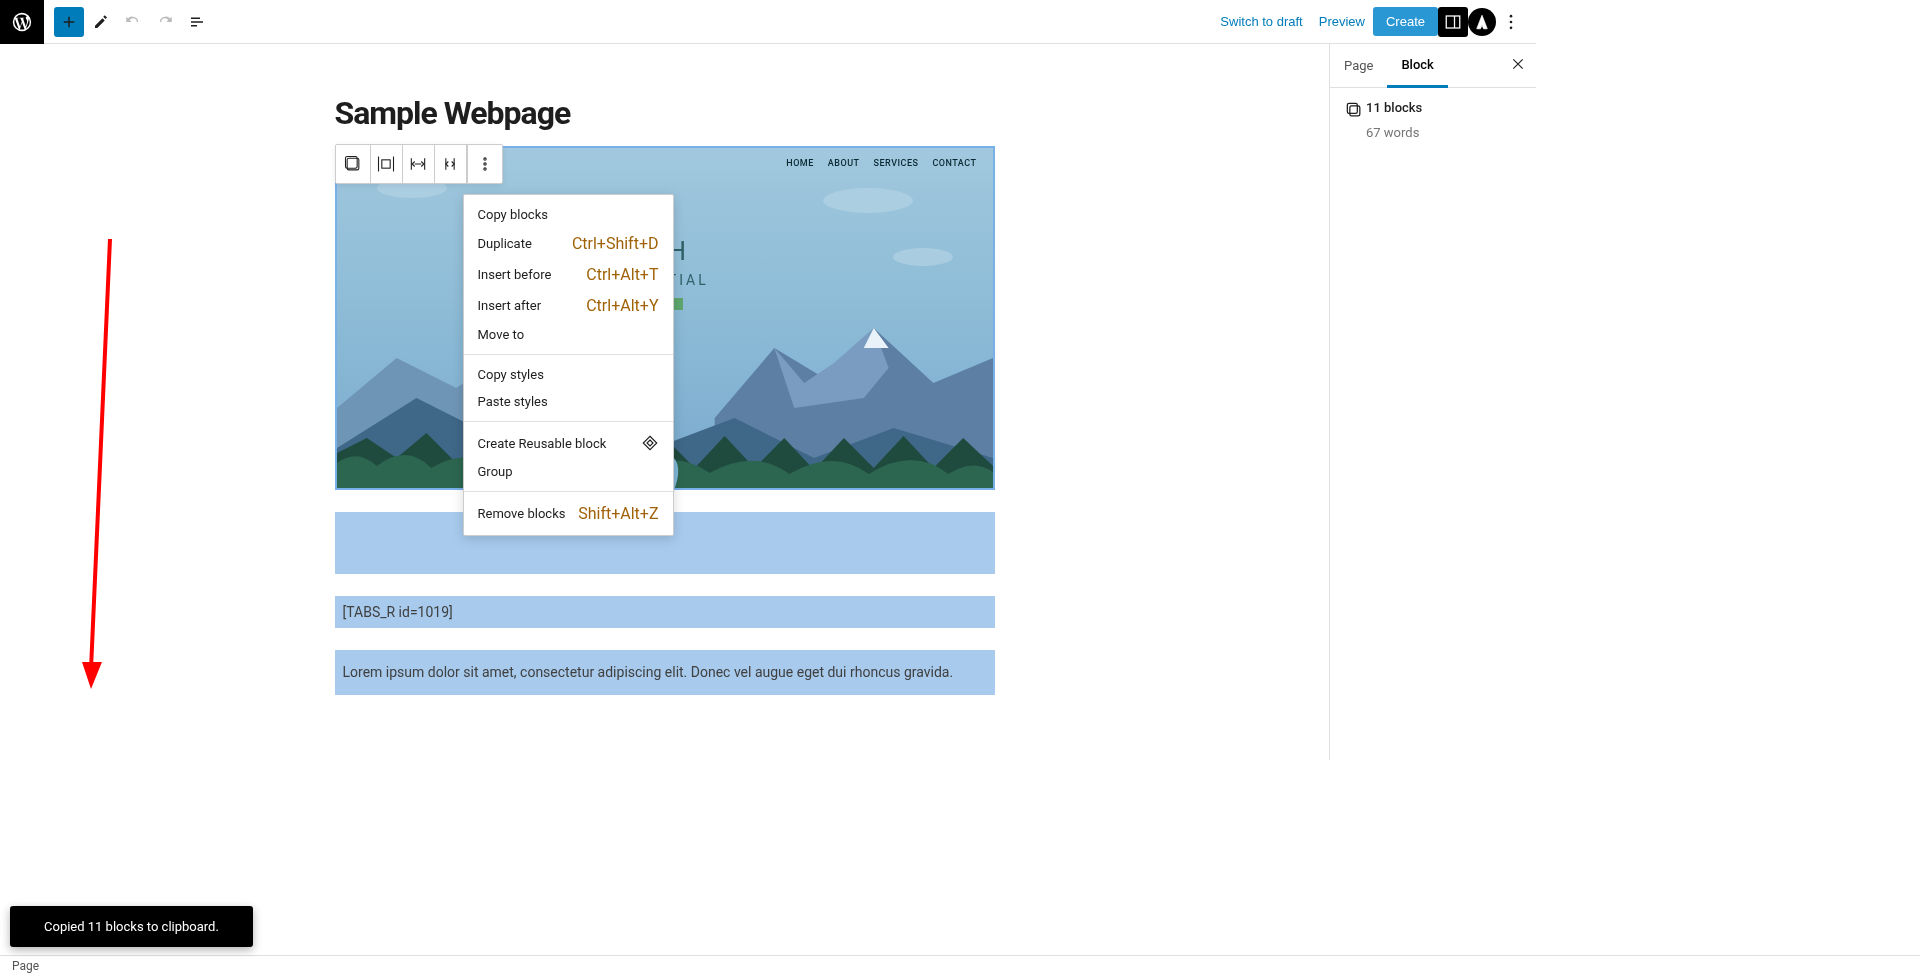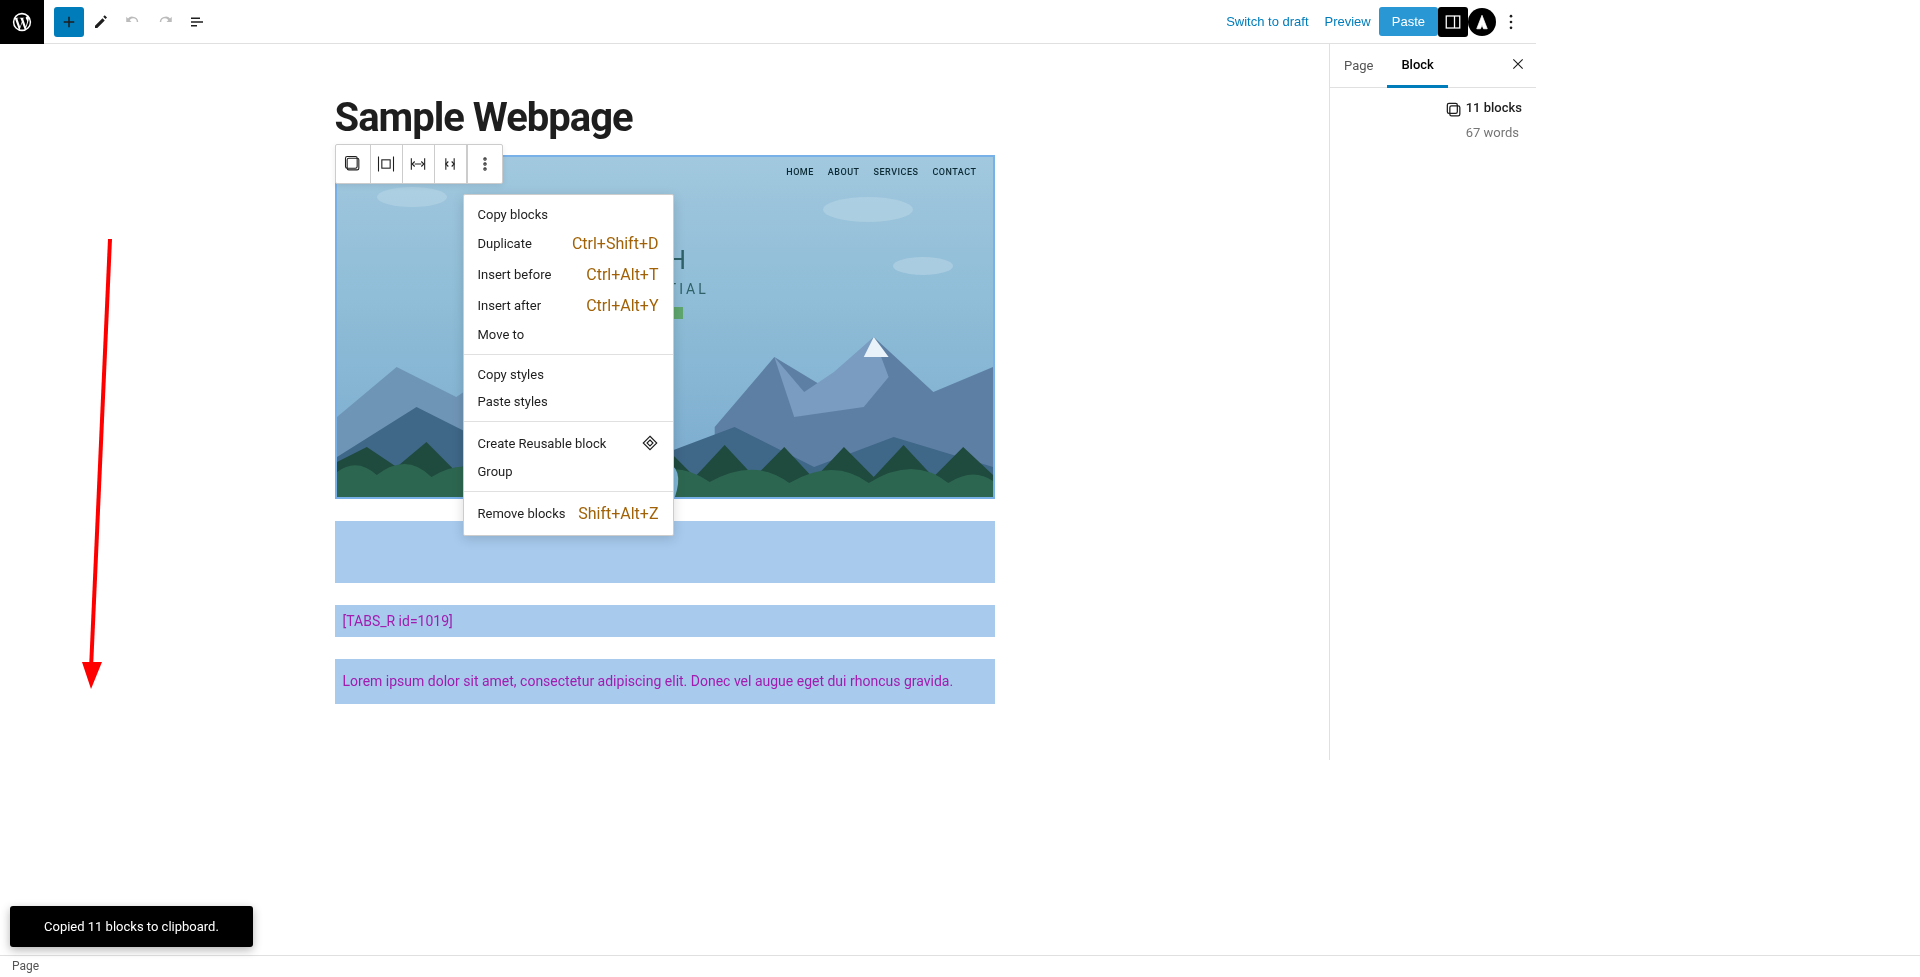--- a/index.html
+++ b/index.html
@@ -126,7 +126,7 @@
   <div class="top-right">
     <button class="link-btn">Switch to draft</button>
     <button class="link-btn">Preview</button>
-    <button class="update-btn">Paste</button>
+    <button class="update-btn">Create</button>
     <div class="black-btn">
         <svg viewBox="0 0 24 24">
           <rect x="3" y="4" width="18" height="16" fill="none" stroke="#fff" stroke-width="1.7"></rect>

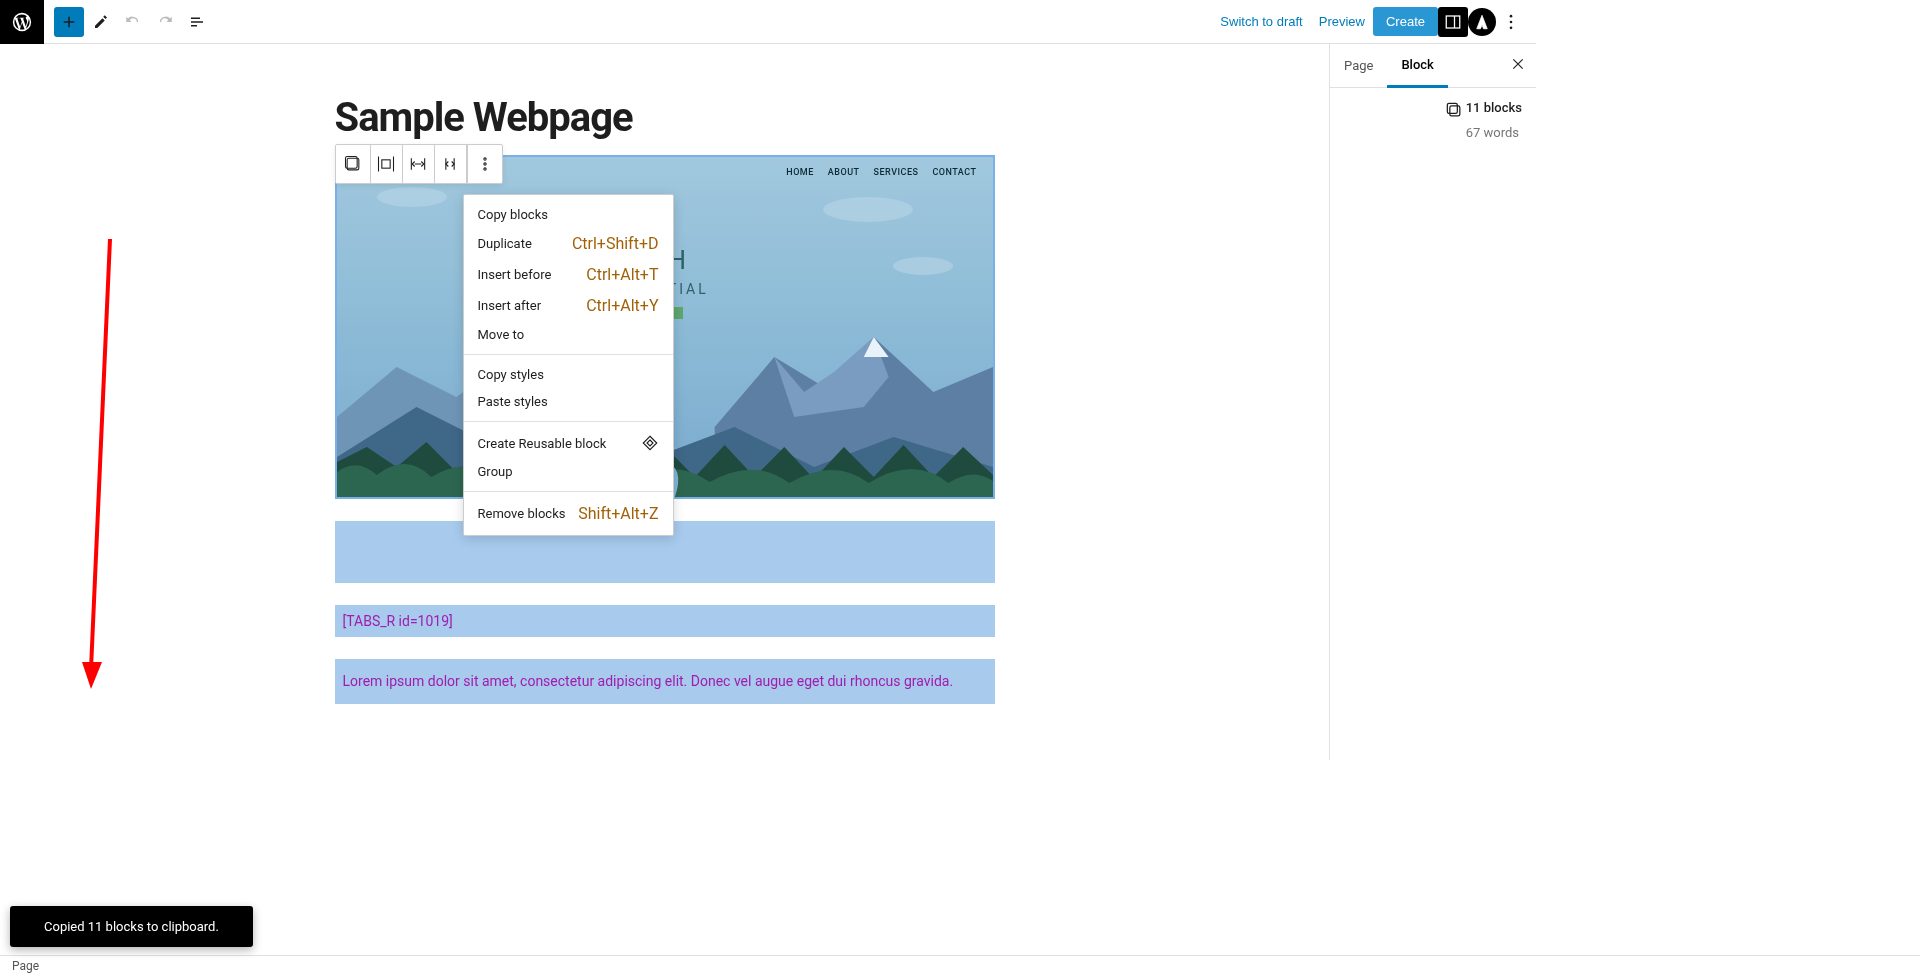--- a/index.html
+++ b/index.html
@@ -50,7 +50,7 @@
   .side-row .t2{font-size:13px;color:var(--muted);margin-top:10px;}
   
   .canvas{width:660px;margin:0 auto;padding-top:50px;position:relative;}
-  .title{font-size:40px;font-weight:700;letter-spacing:-1px;margin:0;}
+  .title{font-size:32px;font-weight:700;letter-spacing:-1px;margin:0;}
   
   .block-tb{position:absolute;top:100px;left:0;height:40px;border:1px solid #ccc;background:#fff;display:flex;box-shadow:0 2px 6px rgba(0,0,0,0.08);border-radius:2px;z-index:5;}
   .block-tb .cell{width:35px;border-right:1px solid #ccc;display:flex;align-items:center;justify-content:center;cursor:pointer;}

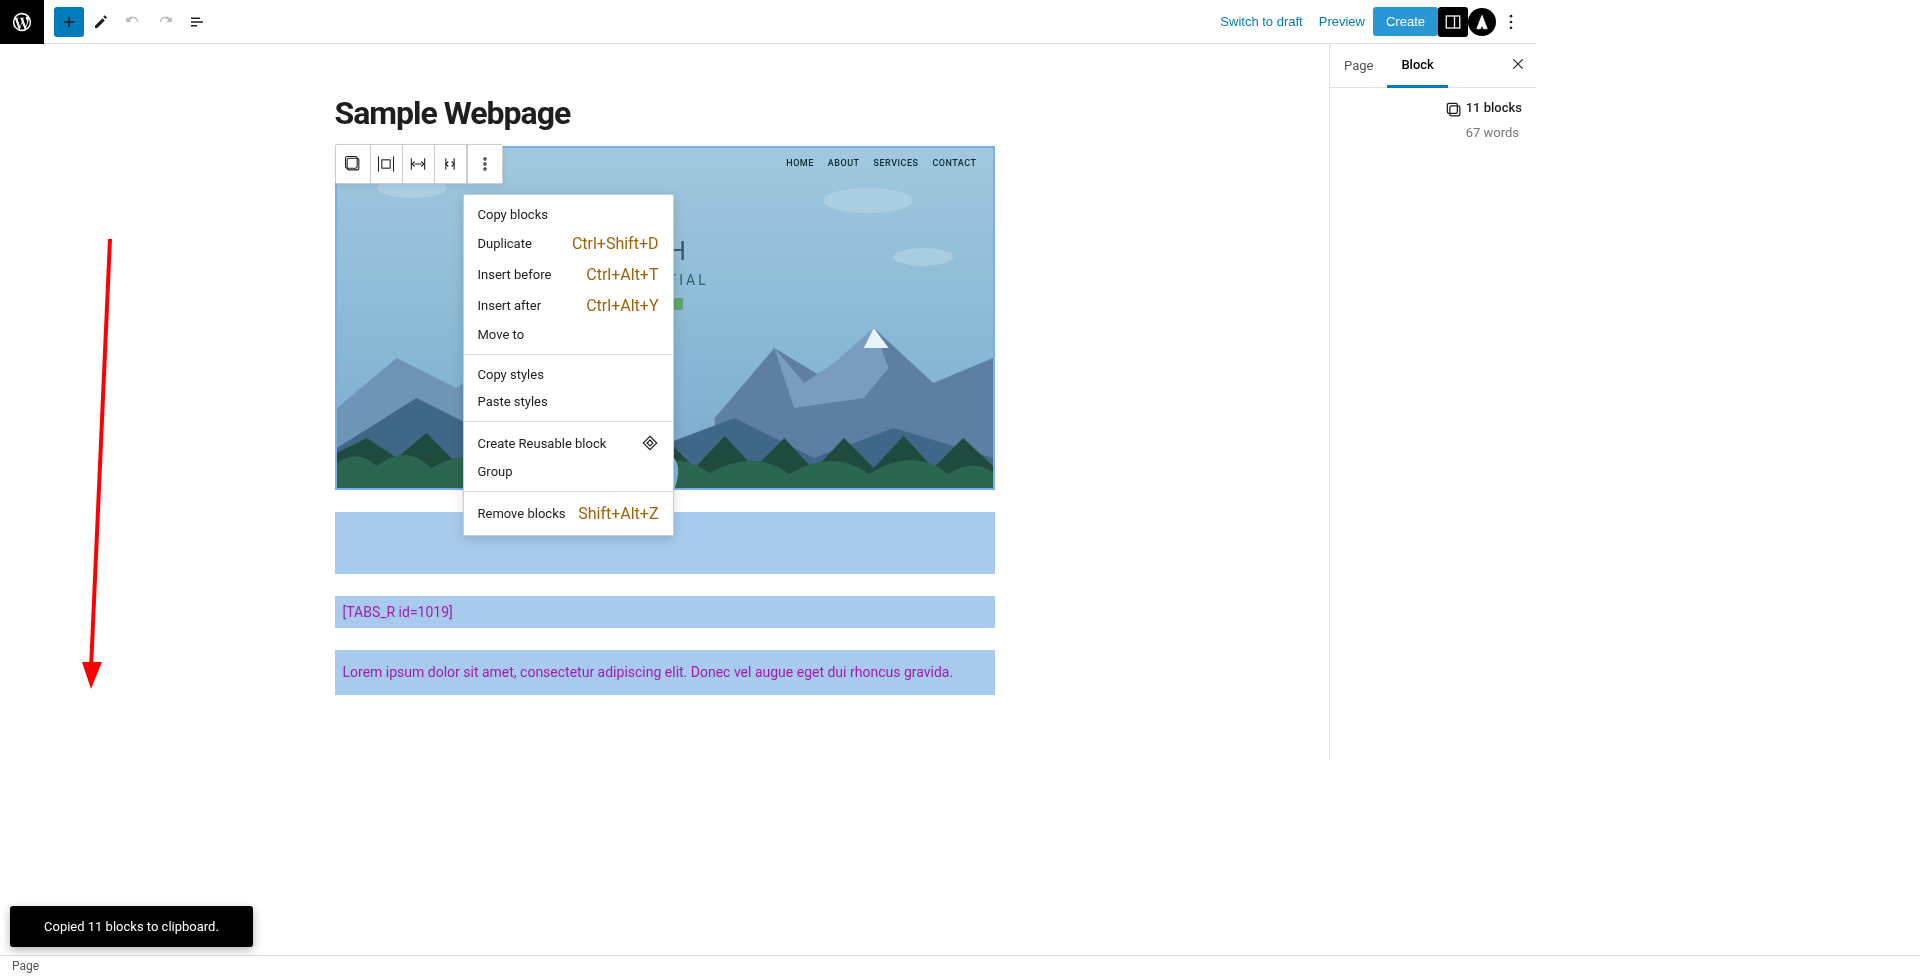--- a/index.html
+++ b/index.html
@@ -44,7 +44,7 @@
   .tab{padding:0 14px;height:100%;display:flex;align-items:center;cursor:pointer;font-size:13px;color:#555;}
   .tab.active{color:#000;border-bottom:3px solid var(--wp-blue);font-weight:500;height:calc(100% + 1px);}
   .tab-close{margin-left:auto;margin-right:10px;cursor:pointer;}
-  .side-row{display:flex;gap:2px;padding:12px 14px;align-items:flex-start;justify-content:flex-end;}
+  .side-row{display:flex;gap:2px;padding:12px 14px;align-items:flex-start;}
   .side-row svg{width:20px;height:20px;flex-shrink:0;stroke:#1e1e1e;fill:none;stroke-width:1.5;}
   .side-row .t1{font-size:13px;font-weight:500;}
   .side-row .t2{font-size:13px;color:var(--muted);margin-top:10px;}

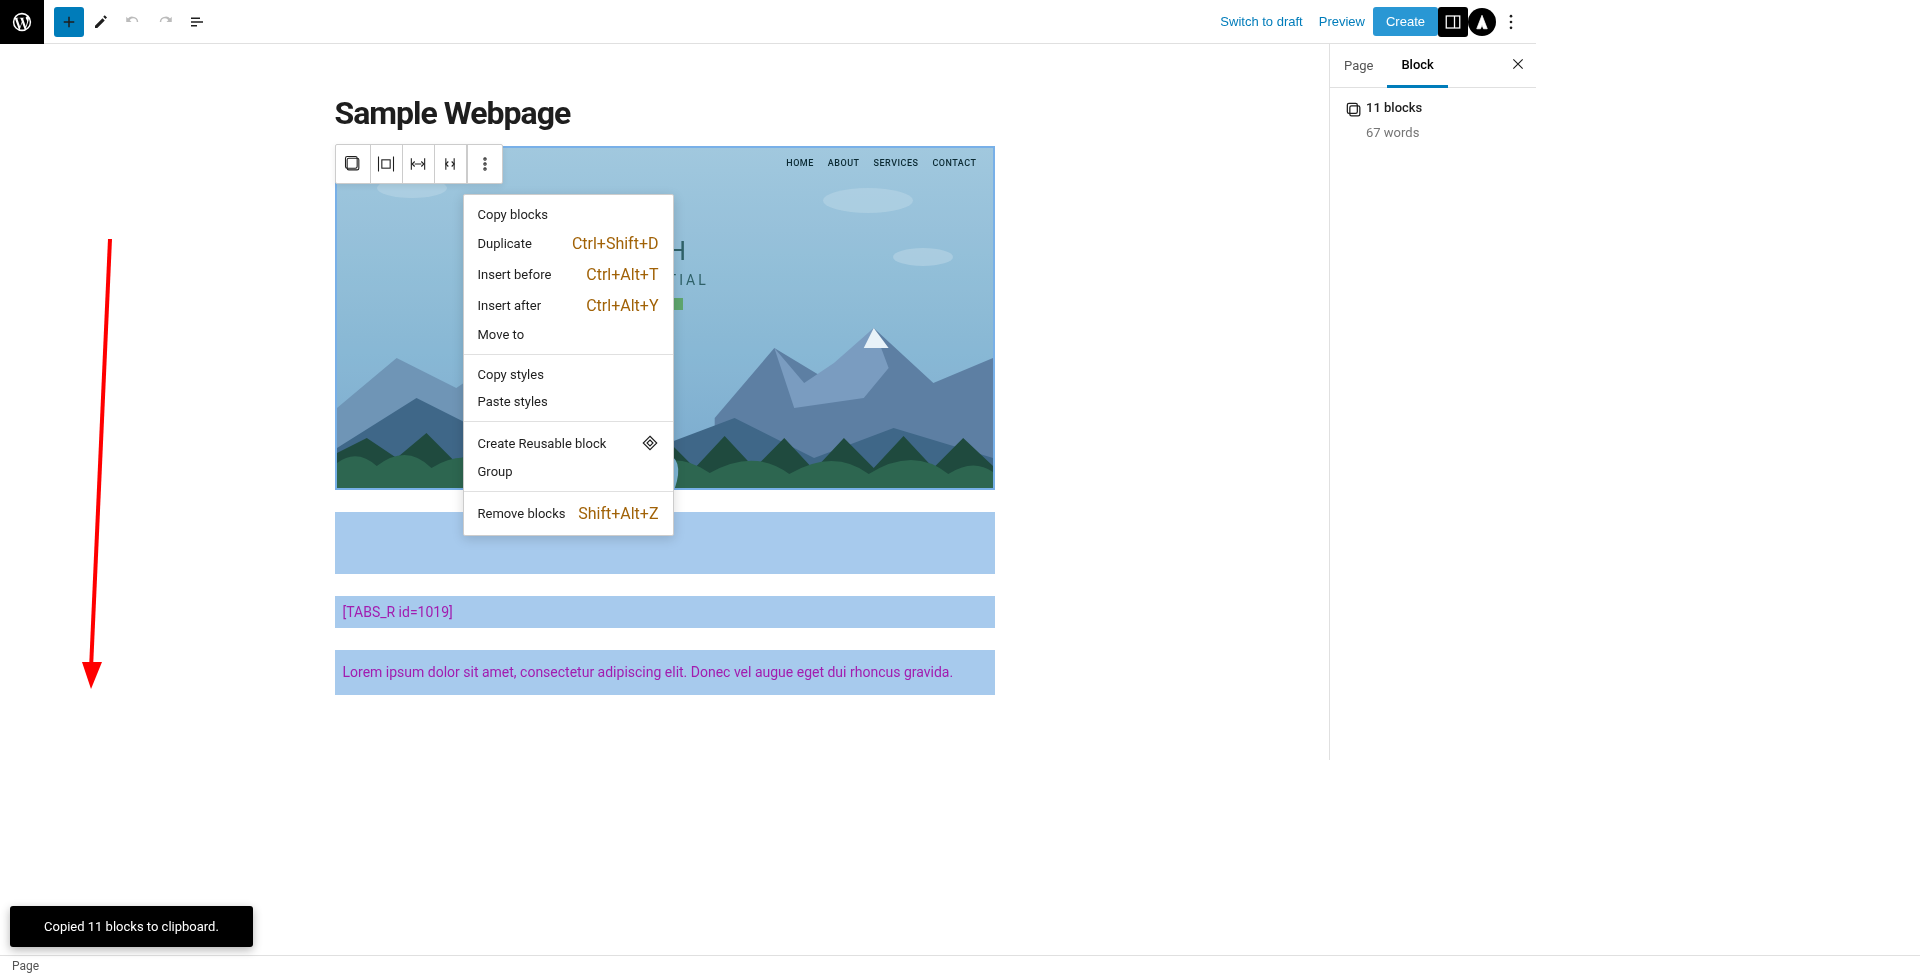--- a/index.html
+++ b/index.html
@@ -76,7 +76,7 @@
   
   .mountains{position:absolute;bottom:0;left:0;right:0;z-index:2;}
   
-  .sel-block{background:var(--sel);margin-top:22px;padding:16px 8px;min-height:20px;font-size:14px;color:#a21caf;}
+  .sel-block{background:var(--sel);margin-top:22px;padding:16px 8px;min-height:20px;font-size:14px;color:#404040;}
   .sel-block.tall{min-height:62px;}
   .sel-block.text p{margin:0 0 18px 0;font-size:14px;line-height:1.5;}
   .sel-block.text p:last-child{margin-bottom:0;}

